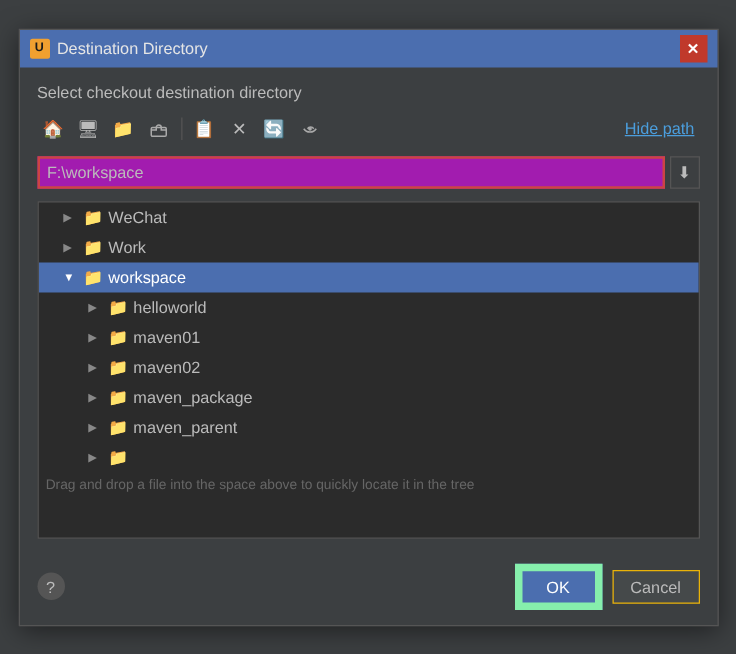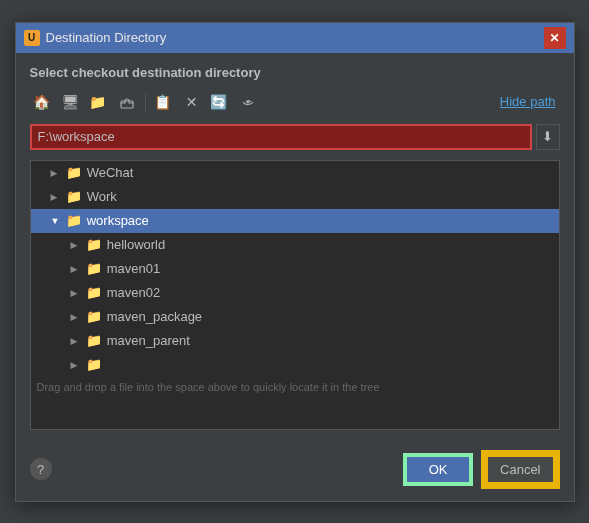--- a/index.html
+++ b/index.html
@@ -81,7 +81,6 @@
     .subtitle {
       color: #bbbbbb;
       font-size: 13px;
-      font-weight: bold;
     }
 
     .toolbar {

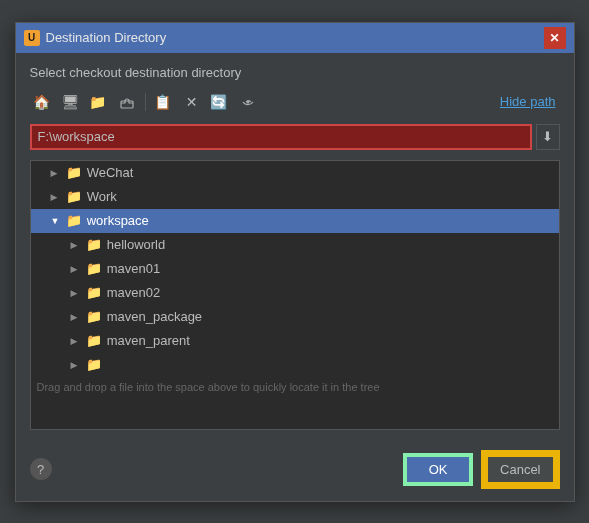--- a/index.html
+++ b/index.html
@@ -130,7 +130,7 @@
 
     .path-input {
       flex: 1;
-      background: #7f1d1d;
+      background: #a21caf;
       border: 2px solid #cc4444;
       color: #bbbbbb;
       padding: 4px 6px;

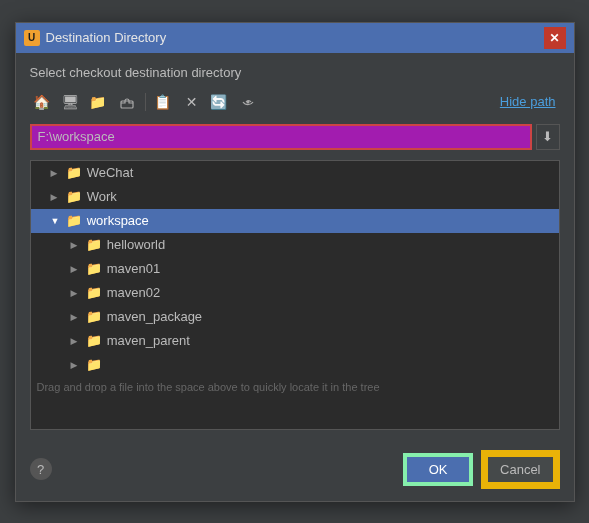--- a/index.html
+++ b/index.html
@@ -227,7 +227,7 @@
     .ok-btn {
       padding: 5px 18px;
       background: #4b6eaf;
-      border: 4px solid #86efac;
+      border: 6px solid #86efac;
       color: #ffffff;
       cursor: pointer;
       font-size: 13px;

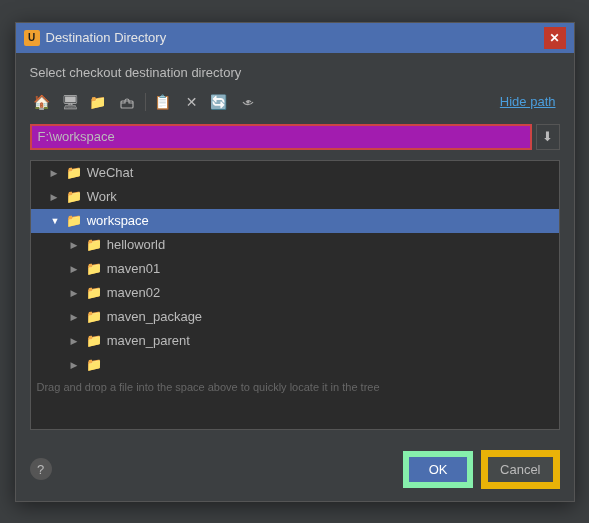--- a/index.html
+++ b/index.html
@@ -239,7 +239,7 @@
     .cancel-btn {
       padding: 5px 12px;
       background: #45494a;
-      border: 7px solid #eab308;
+      border: 1px solid #eab308;
       color: #bbbbbb;
       cursor: pointer;
       font-size: 13px;

